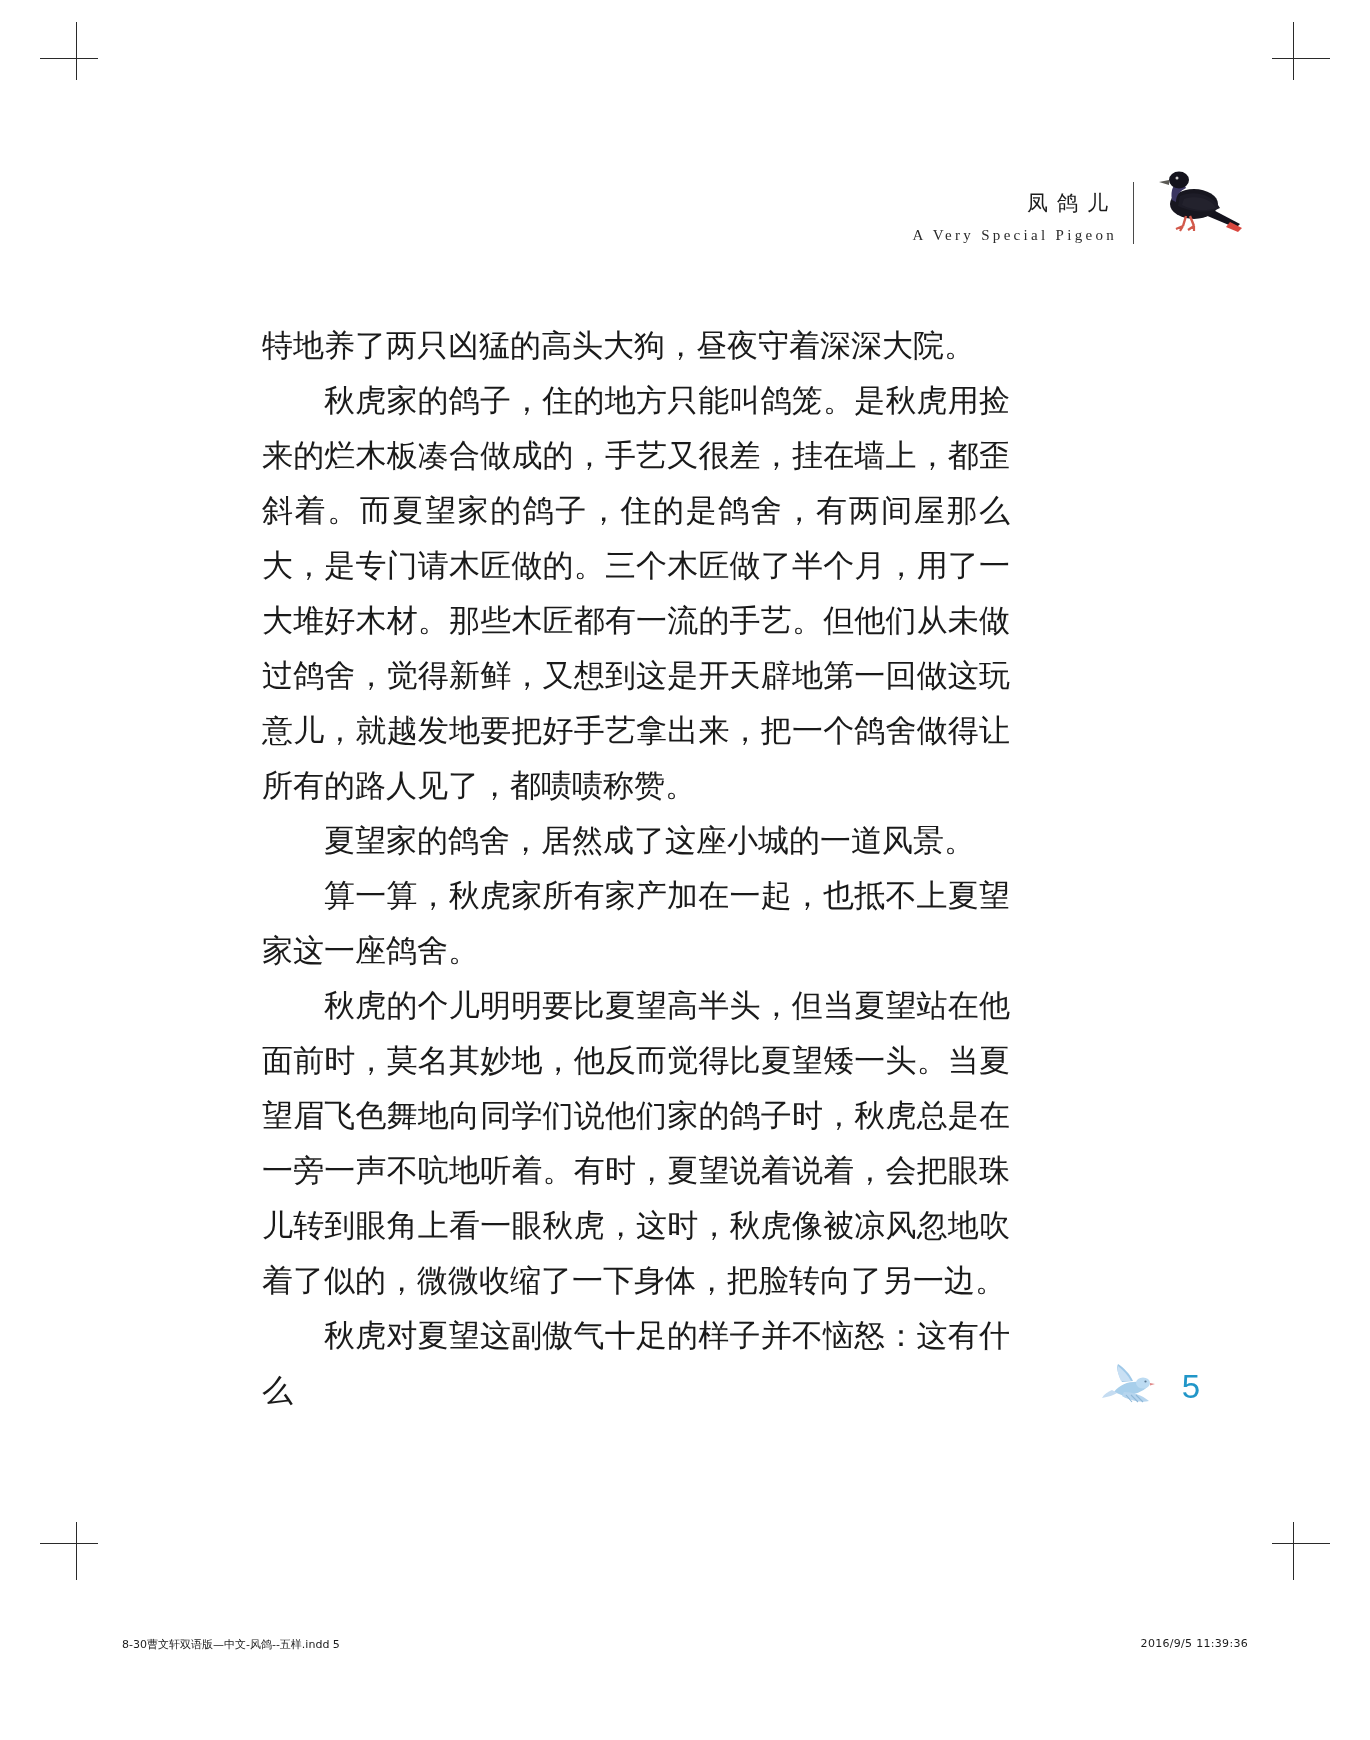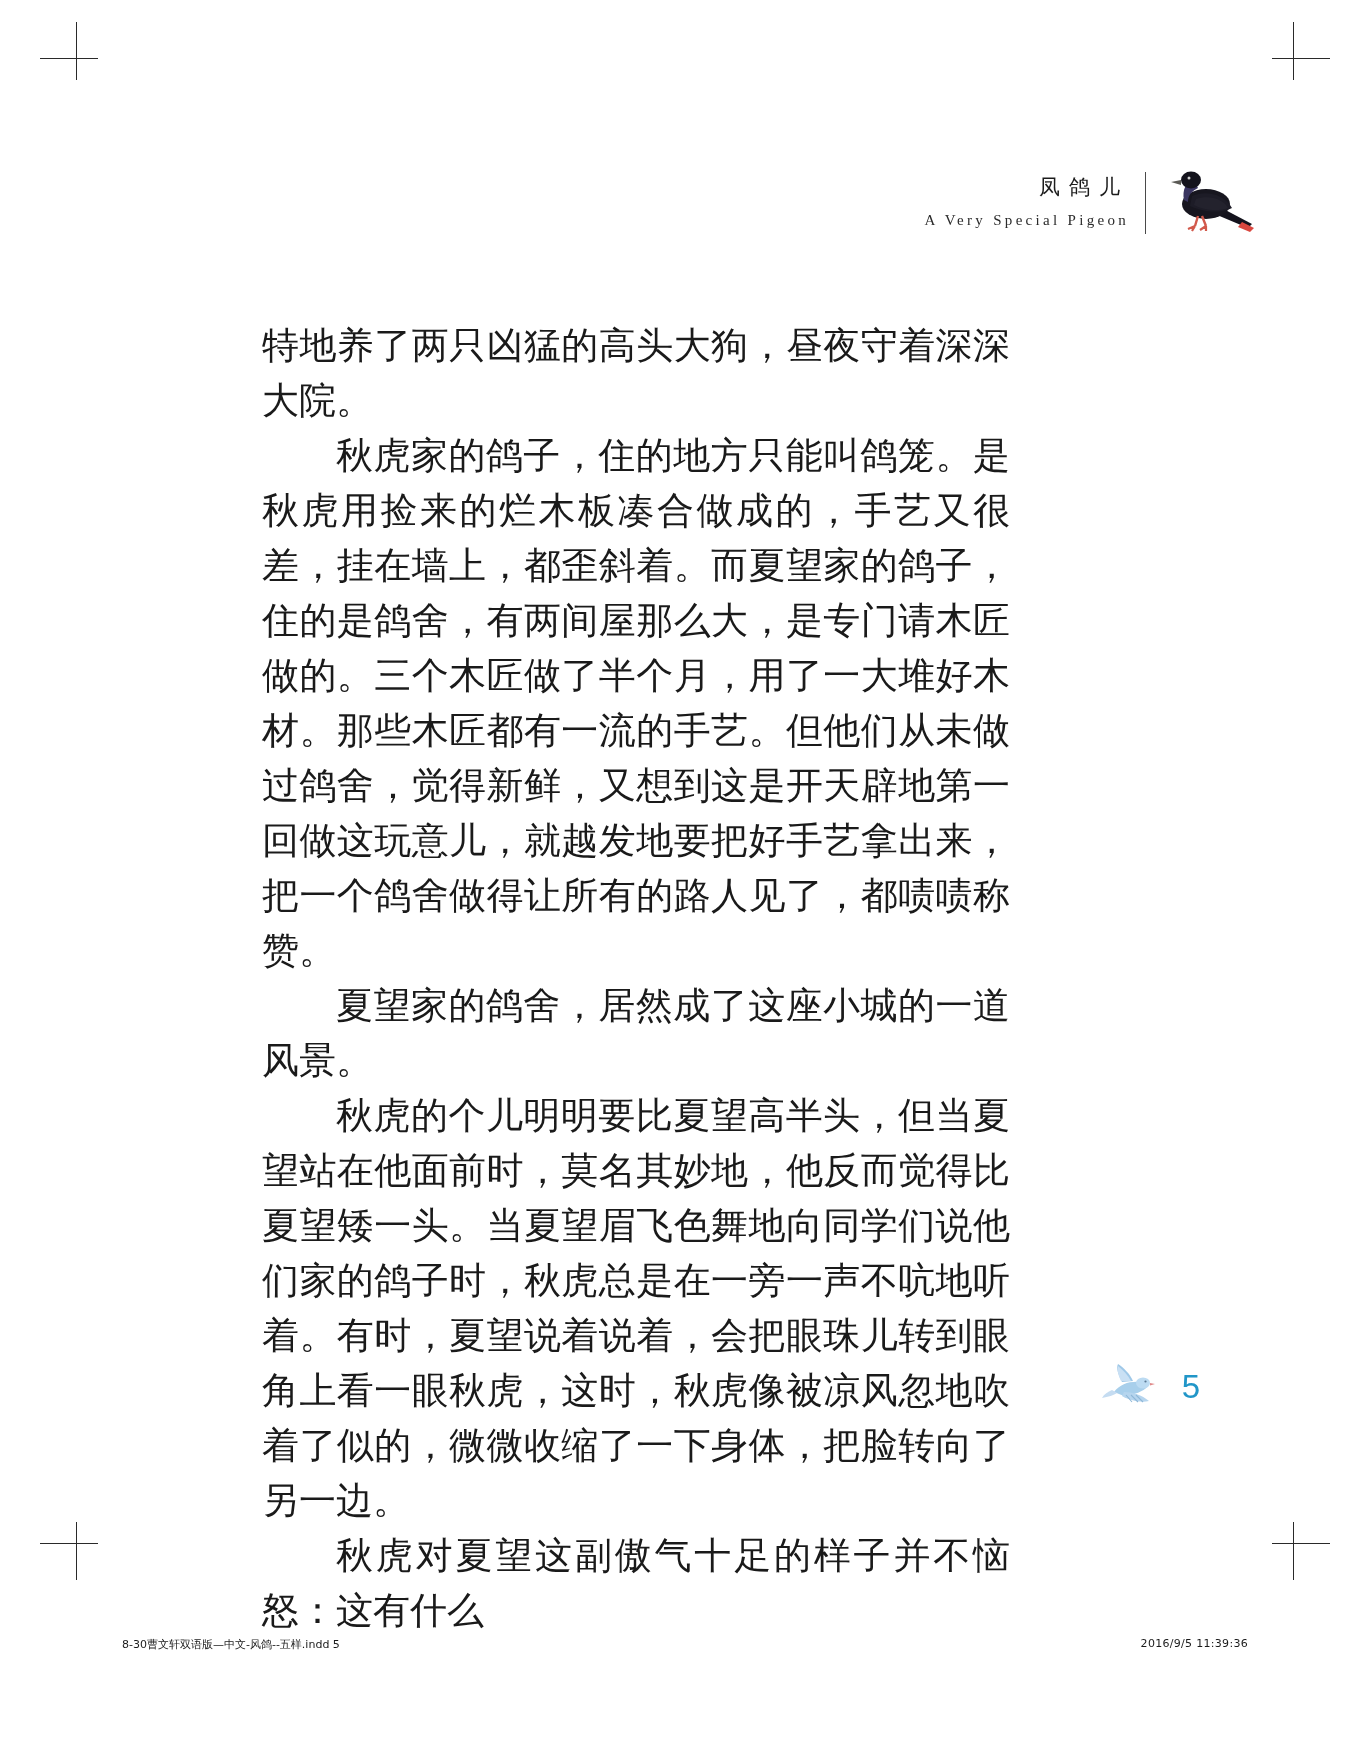--- a/index.html
+++ b/index.html
@@ -47,10 +47,10 @@
   
   .runhead {
     position: absolute;
-    right: 116px;
+    right: 128px;
     top: 158px;
     display: flex;
-    align-items: center;
+    align-items: flex-end;
   }
   .runhead-titles {
     text-align: right;

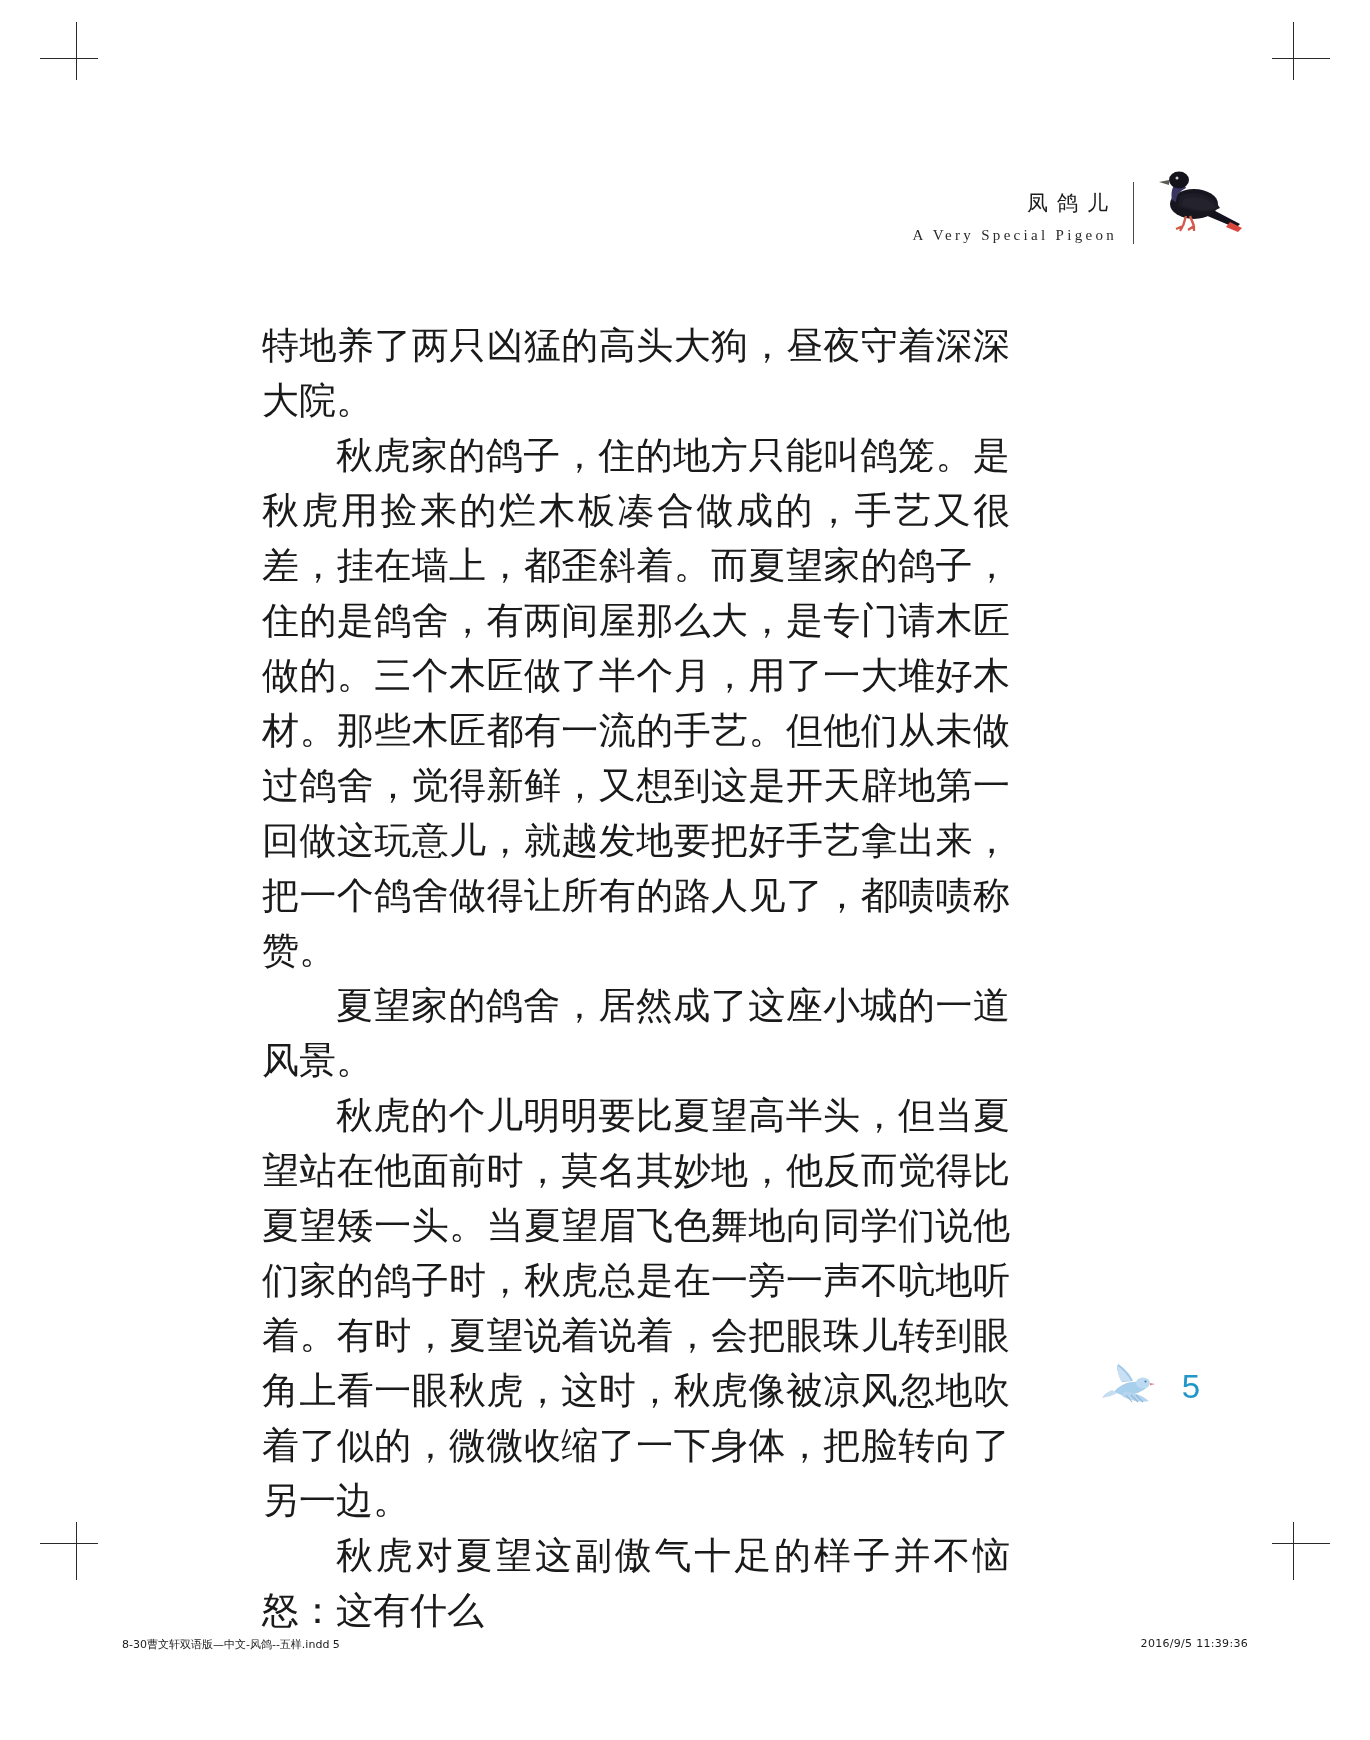--- a/index.html
+++ b/index.html
@@ -94,7 +94,7 @@
   .para {
     margin: 0;
     font-family: "DejaVu Serif", "Liberation Serif", serif;
-    font-size: 37px;
+    font-size: 31px;
     line-height: 55px;
     color: #1a1a1a;
     text-align: justify;

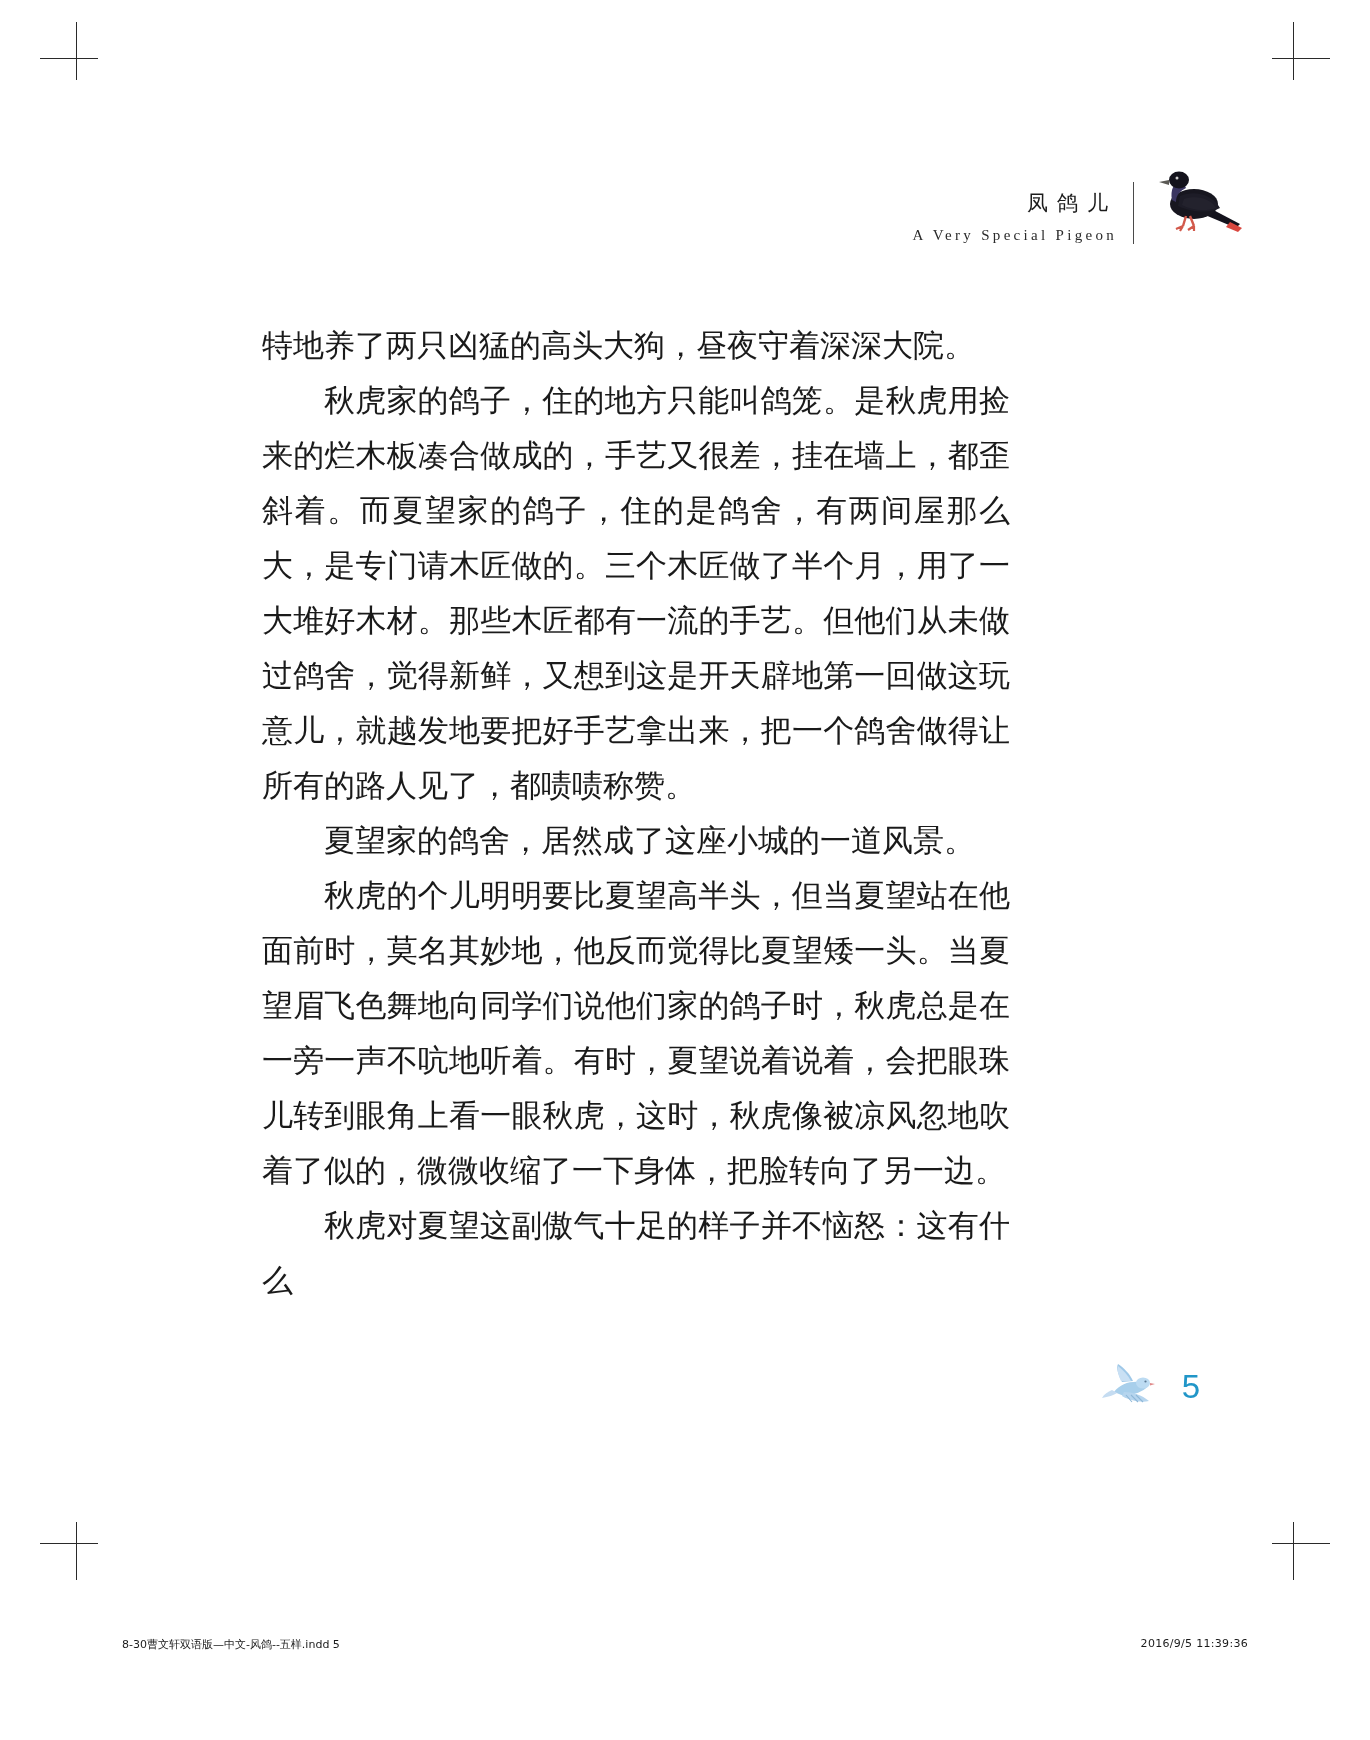--- a/index.html
+++ b/index.html
@@ -188,6 +188,7 @@
   <p class="para">特地养了两只凶猛的高头大狗，昼夜守着深深大院。</p>
   <p class="para indent">秋虎家的鸽子，住的地方只能叫鸽笼。是秋虎用捡来的烂木板凑合做成的，手艺又很差，挂在墙上，都歪斜着。而夏望家的鸽子，住的是鸽舍，有两间屋那么大，是专门请木匠做的。三个木匠做了半个月，用了一大堆好木材。那些木匠都有一流的手艺。但他们从未做过鸽舍，觉得新鲜，又想到这是开天辟地第一回做这玩意儿，就越发地要把好手艺拿出来，把一个鸽舍做得让所有的路人见了，都啧啧称赞。</p>
   <p class="para indent">夏望家的鸽舍，居然成了这座小城的一道风景。</p>
+  <p class="para indent">算一算，秋虎家所有家产加在一起，也抵不上夏望家这一座鸽舍。</p>
   <p class="para indent">秋虎的个儿明明要比夏望高半头，但当夏望站在他面前时，莫名其妙地，他反而觉得比夏望矮一头。当夏望眉飞色舞地向同学们说他们家的鸽子时，秋虎总是在一旁一声不吭地听着。有时，夏望说着说着，会把眼珠儿转到眼角上看一眼秋虎，这时，秋虎像被凉风忽地吹着了似的，微微收缩了一下身体，把脸转向了另一边。</p>
   <p class="para indent">秋虎对夏望这副傲气十足的样子并不恼怒：这有什么</p>
 </div>

